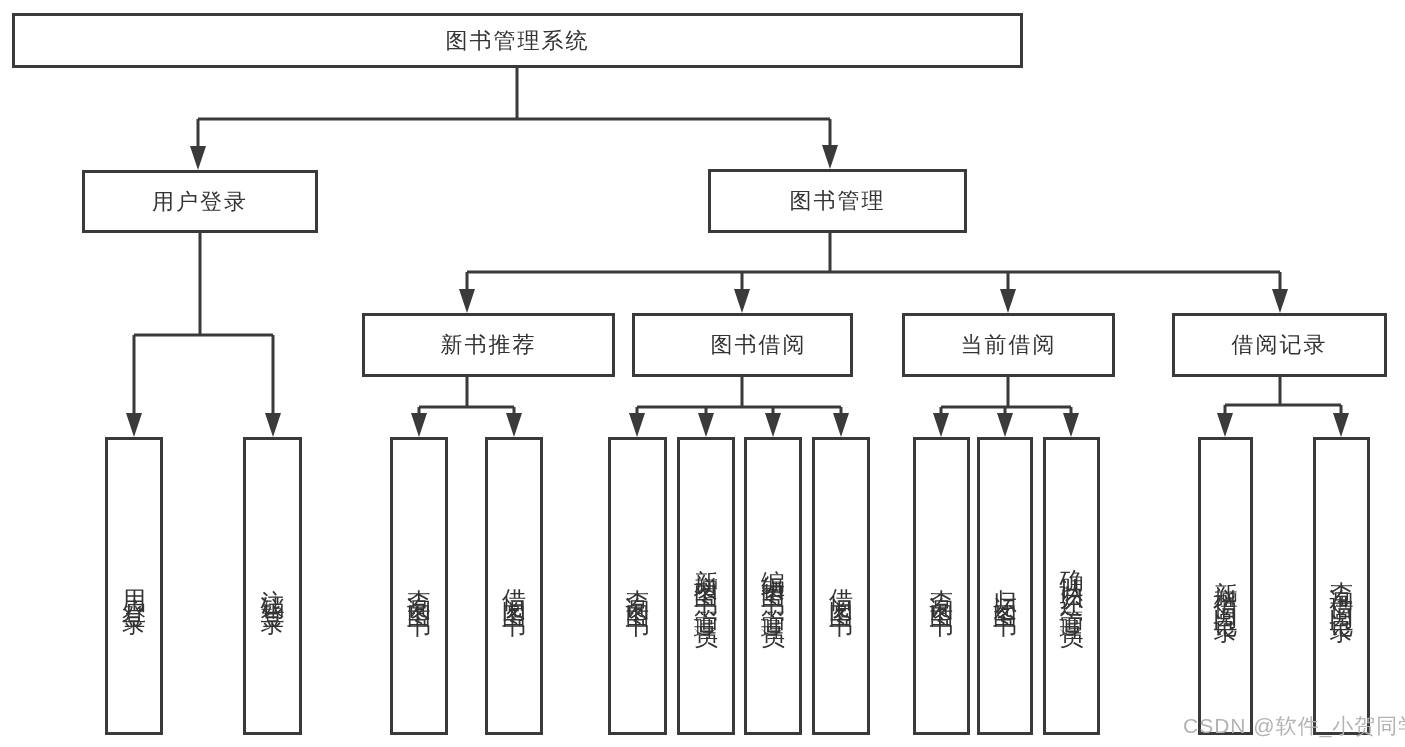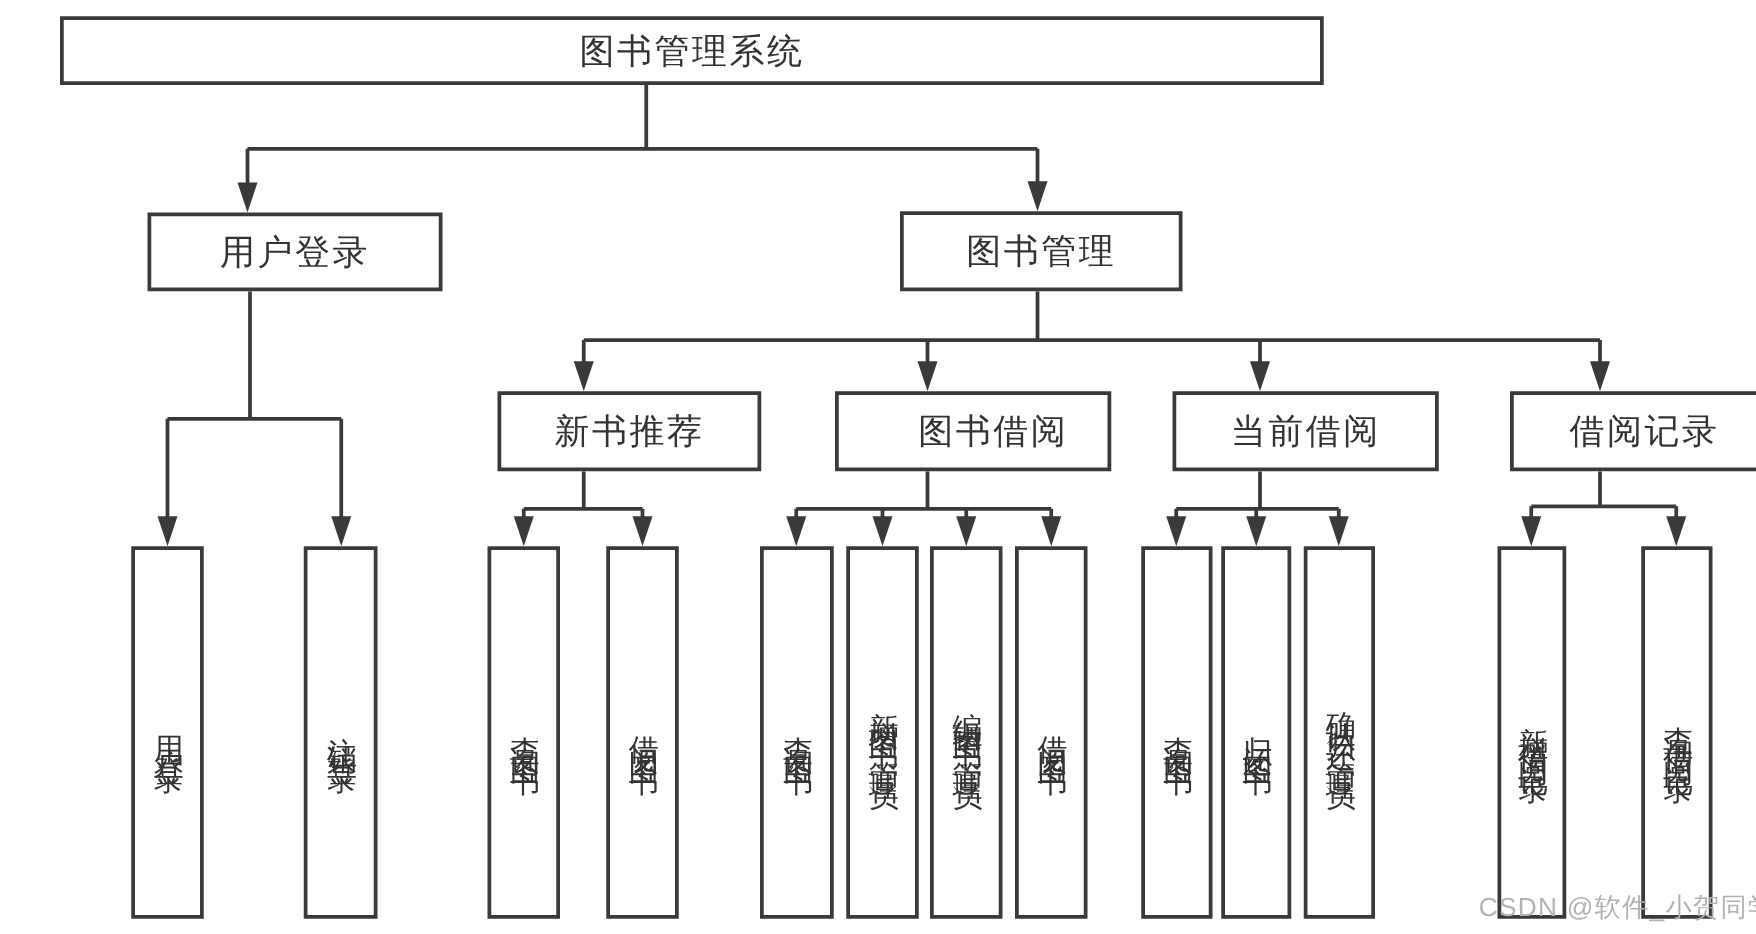--- a/index.html
+++ b/index.html
@@ -32,9 +32,8 @@
     color: #333333;
   }
   .node-h {
-    font-size: 28px;
+    font-size: 22px;
     letter-spacing: 2px;
-    margin-left: 36px;
   }
   .node-v {
     writing-mode: vertical-rl;

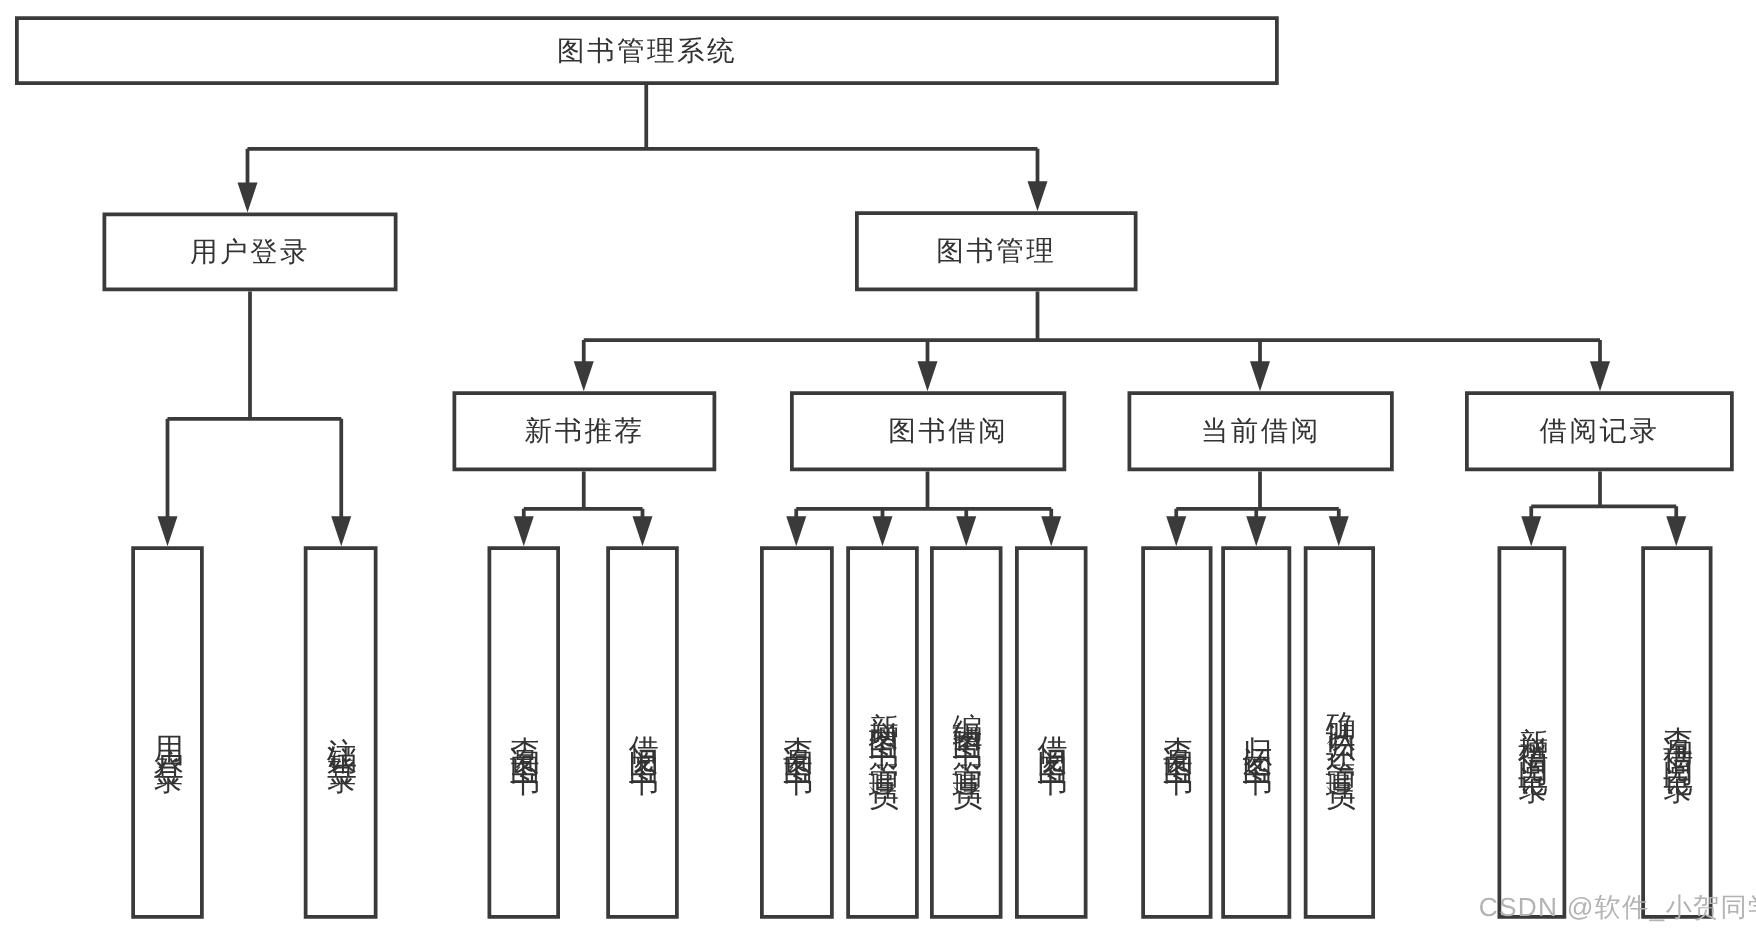--- a/index.html
+++ b/index.html
@@ -109,7 +109,7 @@
 <div class="node node-h" style="left:82px; top:170px; width:236px; height:63px;">
   <span>用户登录</span>
 </div>
-<div class="node node-h" style="left:684px; top:169px; width:226px; height:64px;">
+<div class="node node-h" style="left:708px; top:169px; width:259px; height:64px;">
   <span>图书管理</span>
 </div>
 

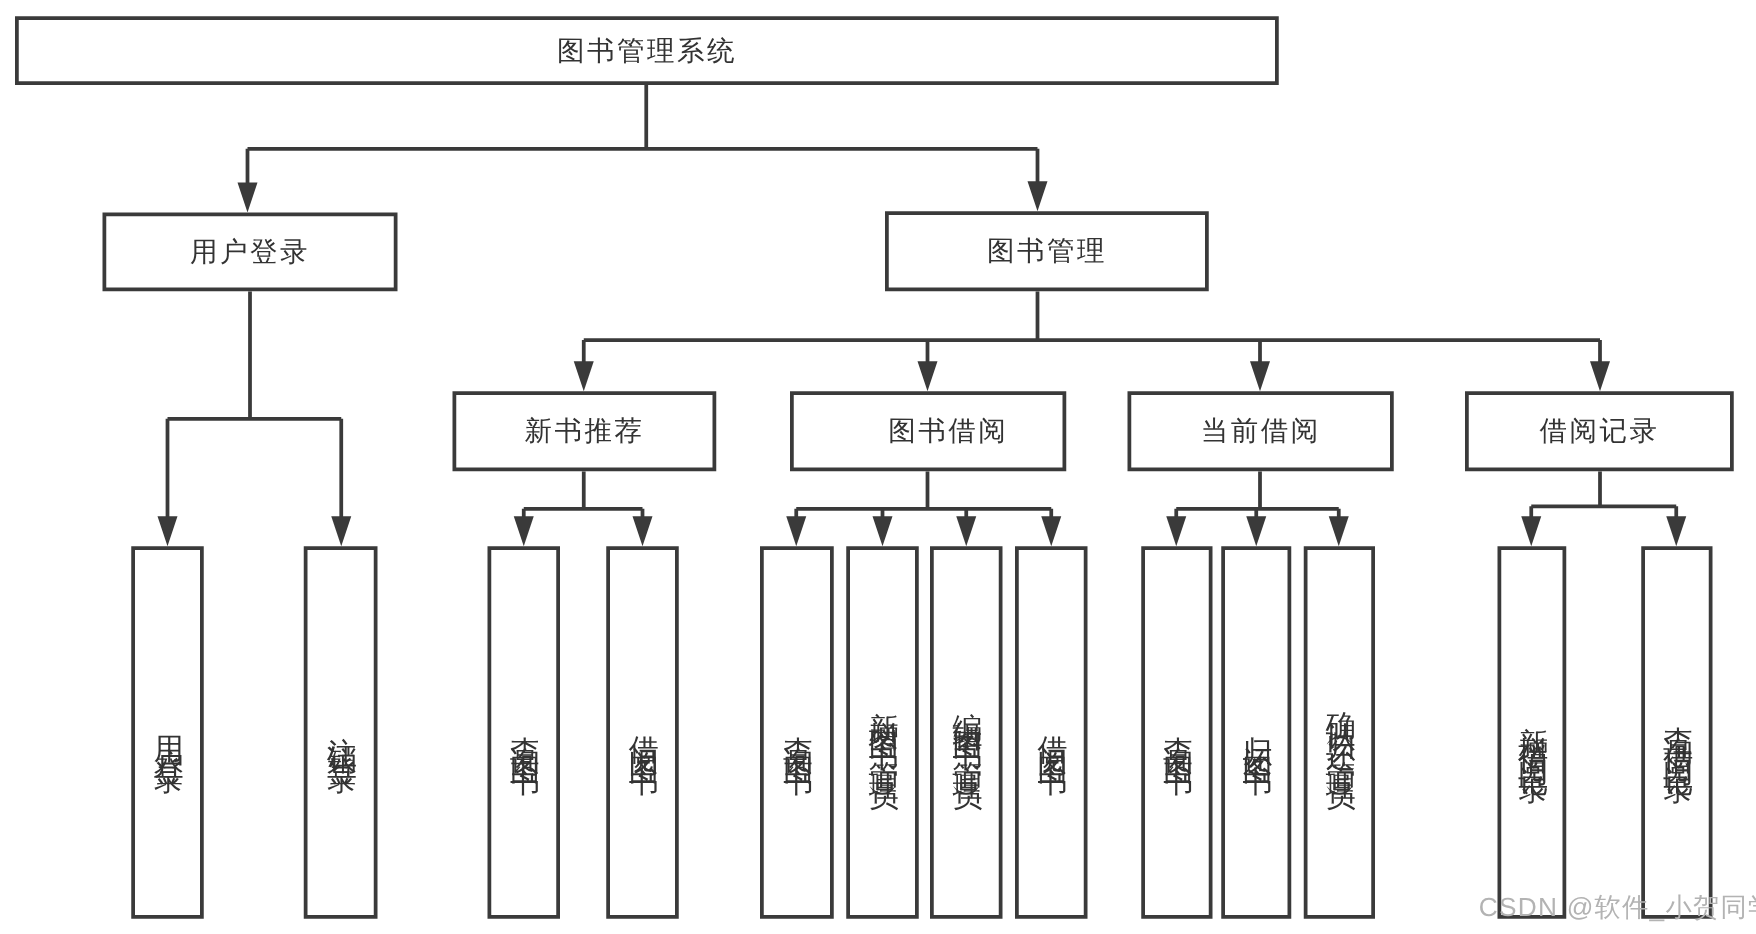--- a/index.html
+++ b/index.html
@@ -113,7 +113,7 @@
   <span>图书管理</span>
 </div>
 
-<div class="node node-h" style="left:362px; top:313px; width:211px; height:64px;">
+<div class="node node-h" style="left:362px; top:313px; width:253px; height:64px;">
   <span>新书推荐</span>
 </div>
 <div class="node node-h" style="left:632px; top:313px; width:221px; height:64px;padding-left:32px;">

